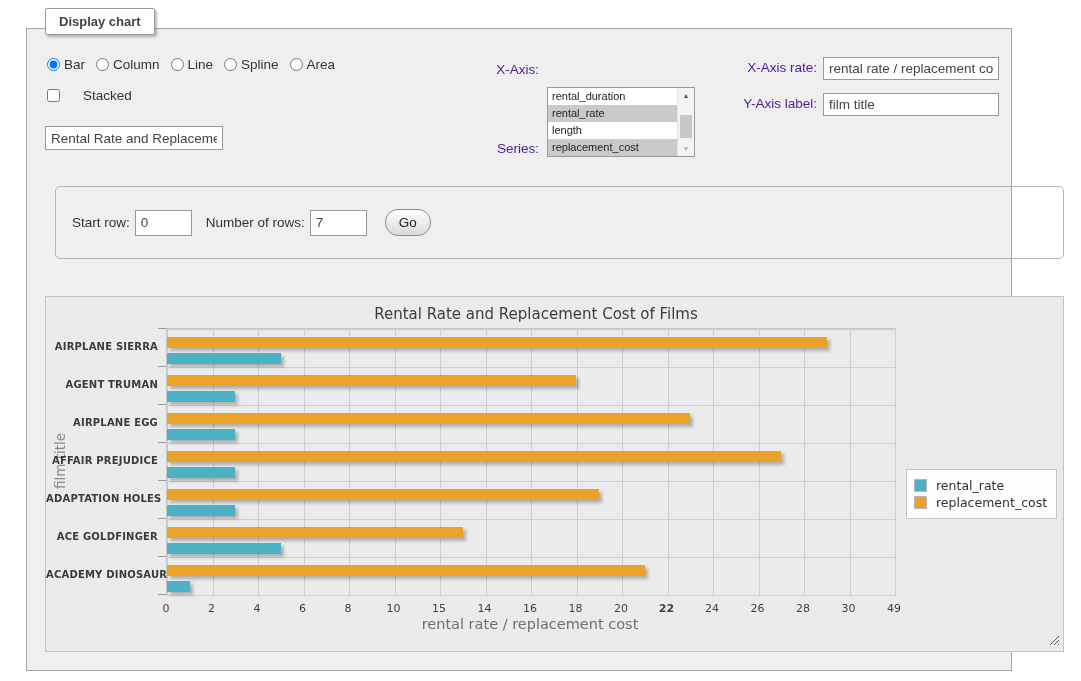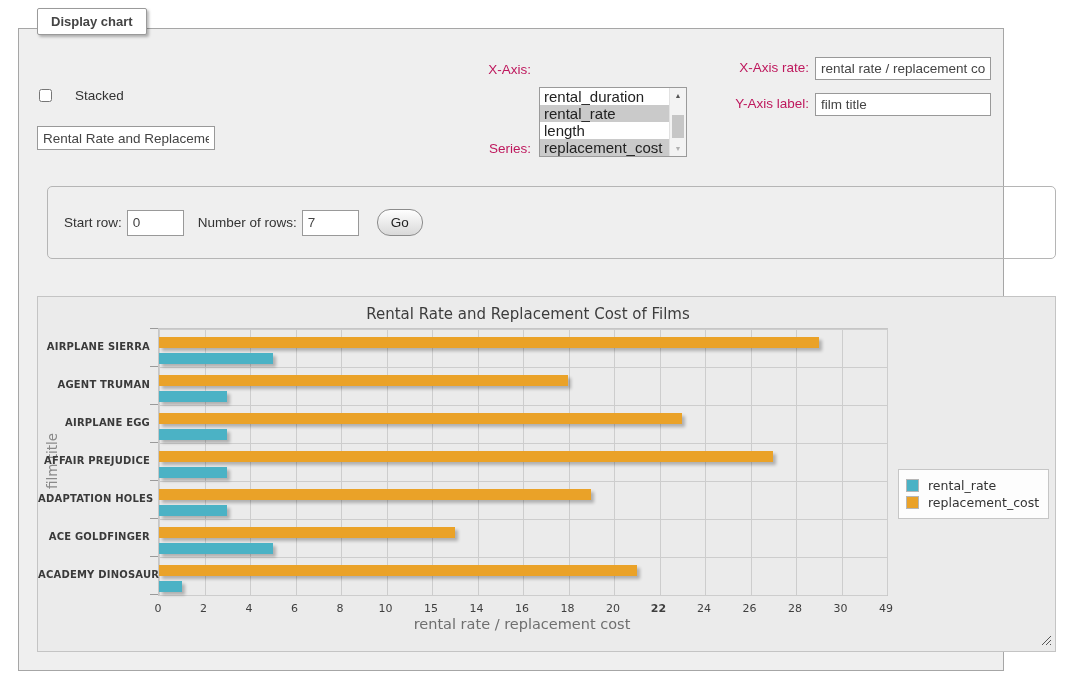--- a/index.html
+++ b/index.html
@@ -7,7 +7,7 @@
     font-family:"Liberation Sans", sans-serif; font-size:13.5px; color:#333; }
 
   
-  .panel { position:absolute; left:18px; top:28px; width:986px; height:643px;
+  .panel { position:absolute; left:26px; top:28px; width:986px; height:643px;
     background:#efefef; border:1px solid #a6a6a6; }
   .panel-legend { position:absolute; left:18px; top:-21px; background:#fff;
     border:1px solid #9a9a9a; border-radius:2px; padding:5px 13px;

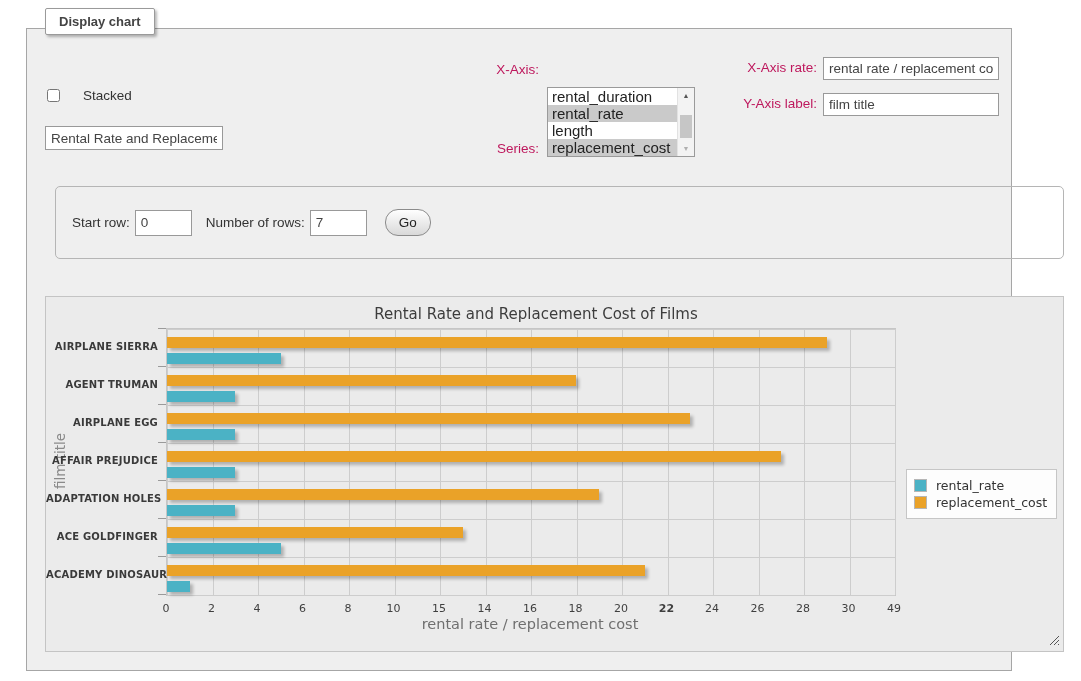--- a/index.html
+++ b/index.html
@@ -96,6 +96,28 @@
 <div class="panel">
   <div class="panel-legend">Display chart</div>
 
+  <div class="radio-row">
+      <label class="radio-item">
+        <input type="radio" name="ctype" checked="" style="">
+        <span>Bar</span>
+      </label>
+      <label class="radio-item">
+        <input type="radio" name="ctype" style="">
+        <span>Column</span>
+      </label>
+      <label class="radio-item">
+        <input type="radio" name="ctype" style="">
+        <span>Line</span>
+      </label>
+      <label class="radio-item">
+        <input type="radio" name="ctype" style="">
+        <span>Spline</span>
+      </label>
+      <label class="radio-item">
+        <input type="radio" name="ctype" style="">
+        <span>Area</span>
+      </label>
+    </div>
 
   <label class="stacked-row">
     <input type="checkbox" style="">

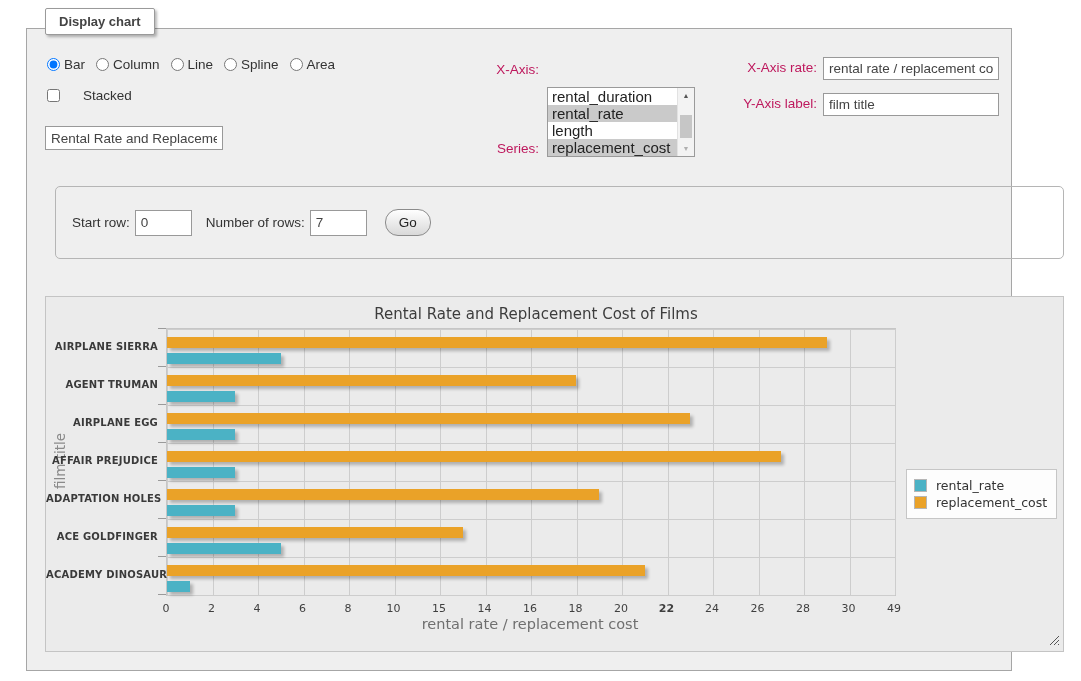--- a/index.html
+++ b/index.html
@@ -25,7 +25,7 @@
     font-family:"Liberation Sans", sans-serif; font-size:13.5px; padding:2px 5px; }
   .title-input { position:absolute; left:18px; top:97px; width:178px; height:24px; }
 
-  .lbl { position:absolute; text-align:right; color:#be185d; }
+  .lbl { position:absolute; text-align:right; color:#4c1d95; }
   .lbl-xaxis   { left:430px; top:33px;  width:82px; }
   .lbl-series  { left:430px; top:112px; width:82px; }
   .lbl-xlabel  { left:650px; top:31px;  width:140px; }

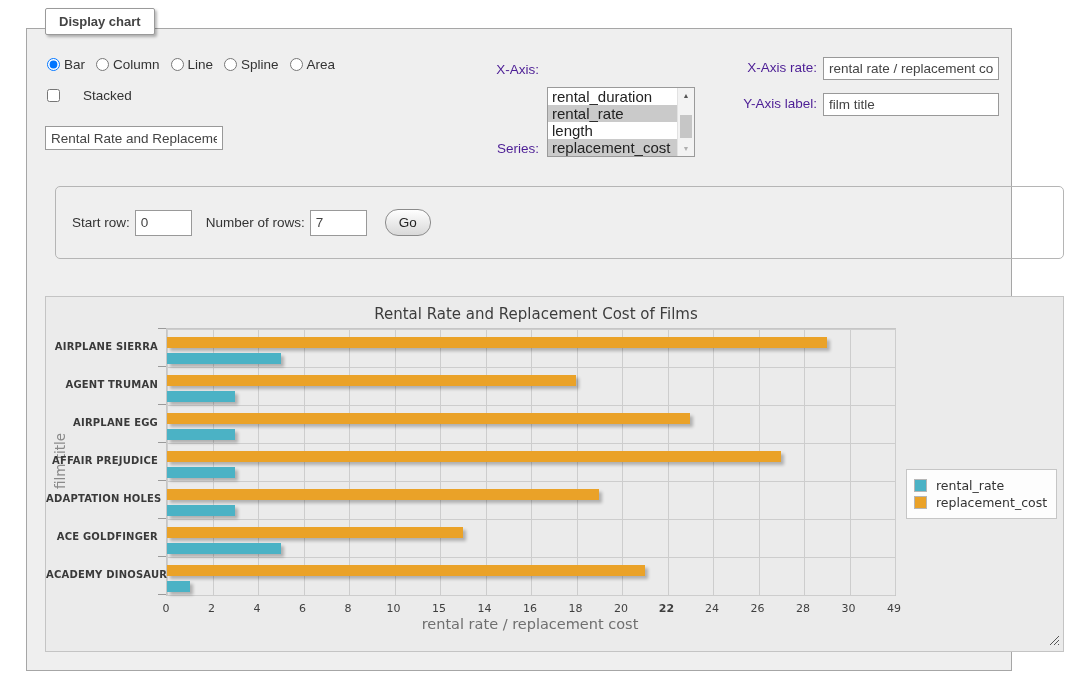--- a/index.html
+++ b/index.html
@@ -40,7 +40,7 @@
   .listbox { position:absolute; left:520px; top:58px; width:148px; height:70px;
     background:#fff; border:1px solid #9a9a9a; display:flex; }
   .opts { flex:1; overflow:hidden; }
-  .opt { height:17px; line-height:17px; padding-left:4px; font-size:15px; color:#222; white-space:nowrap; }
+  .opt { height:17px; line-height:17px; padding-left:4px; font-size:11px; color:#222; white-space:nowrap; }
   .opt.sel { background:#cacaca; }
   .sbar { width:17px; background:#f3f3f3; border-left:1px solid #e2e2e2; position:relative; }
   .sbtn { height:15px; display:flex; align-items:center; justify-content:center;

